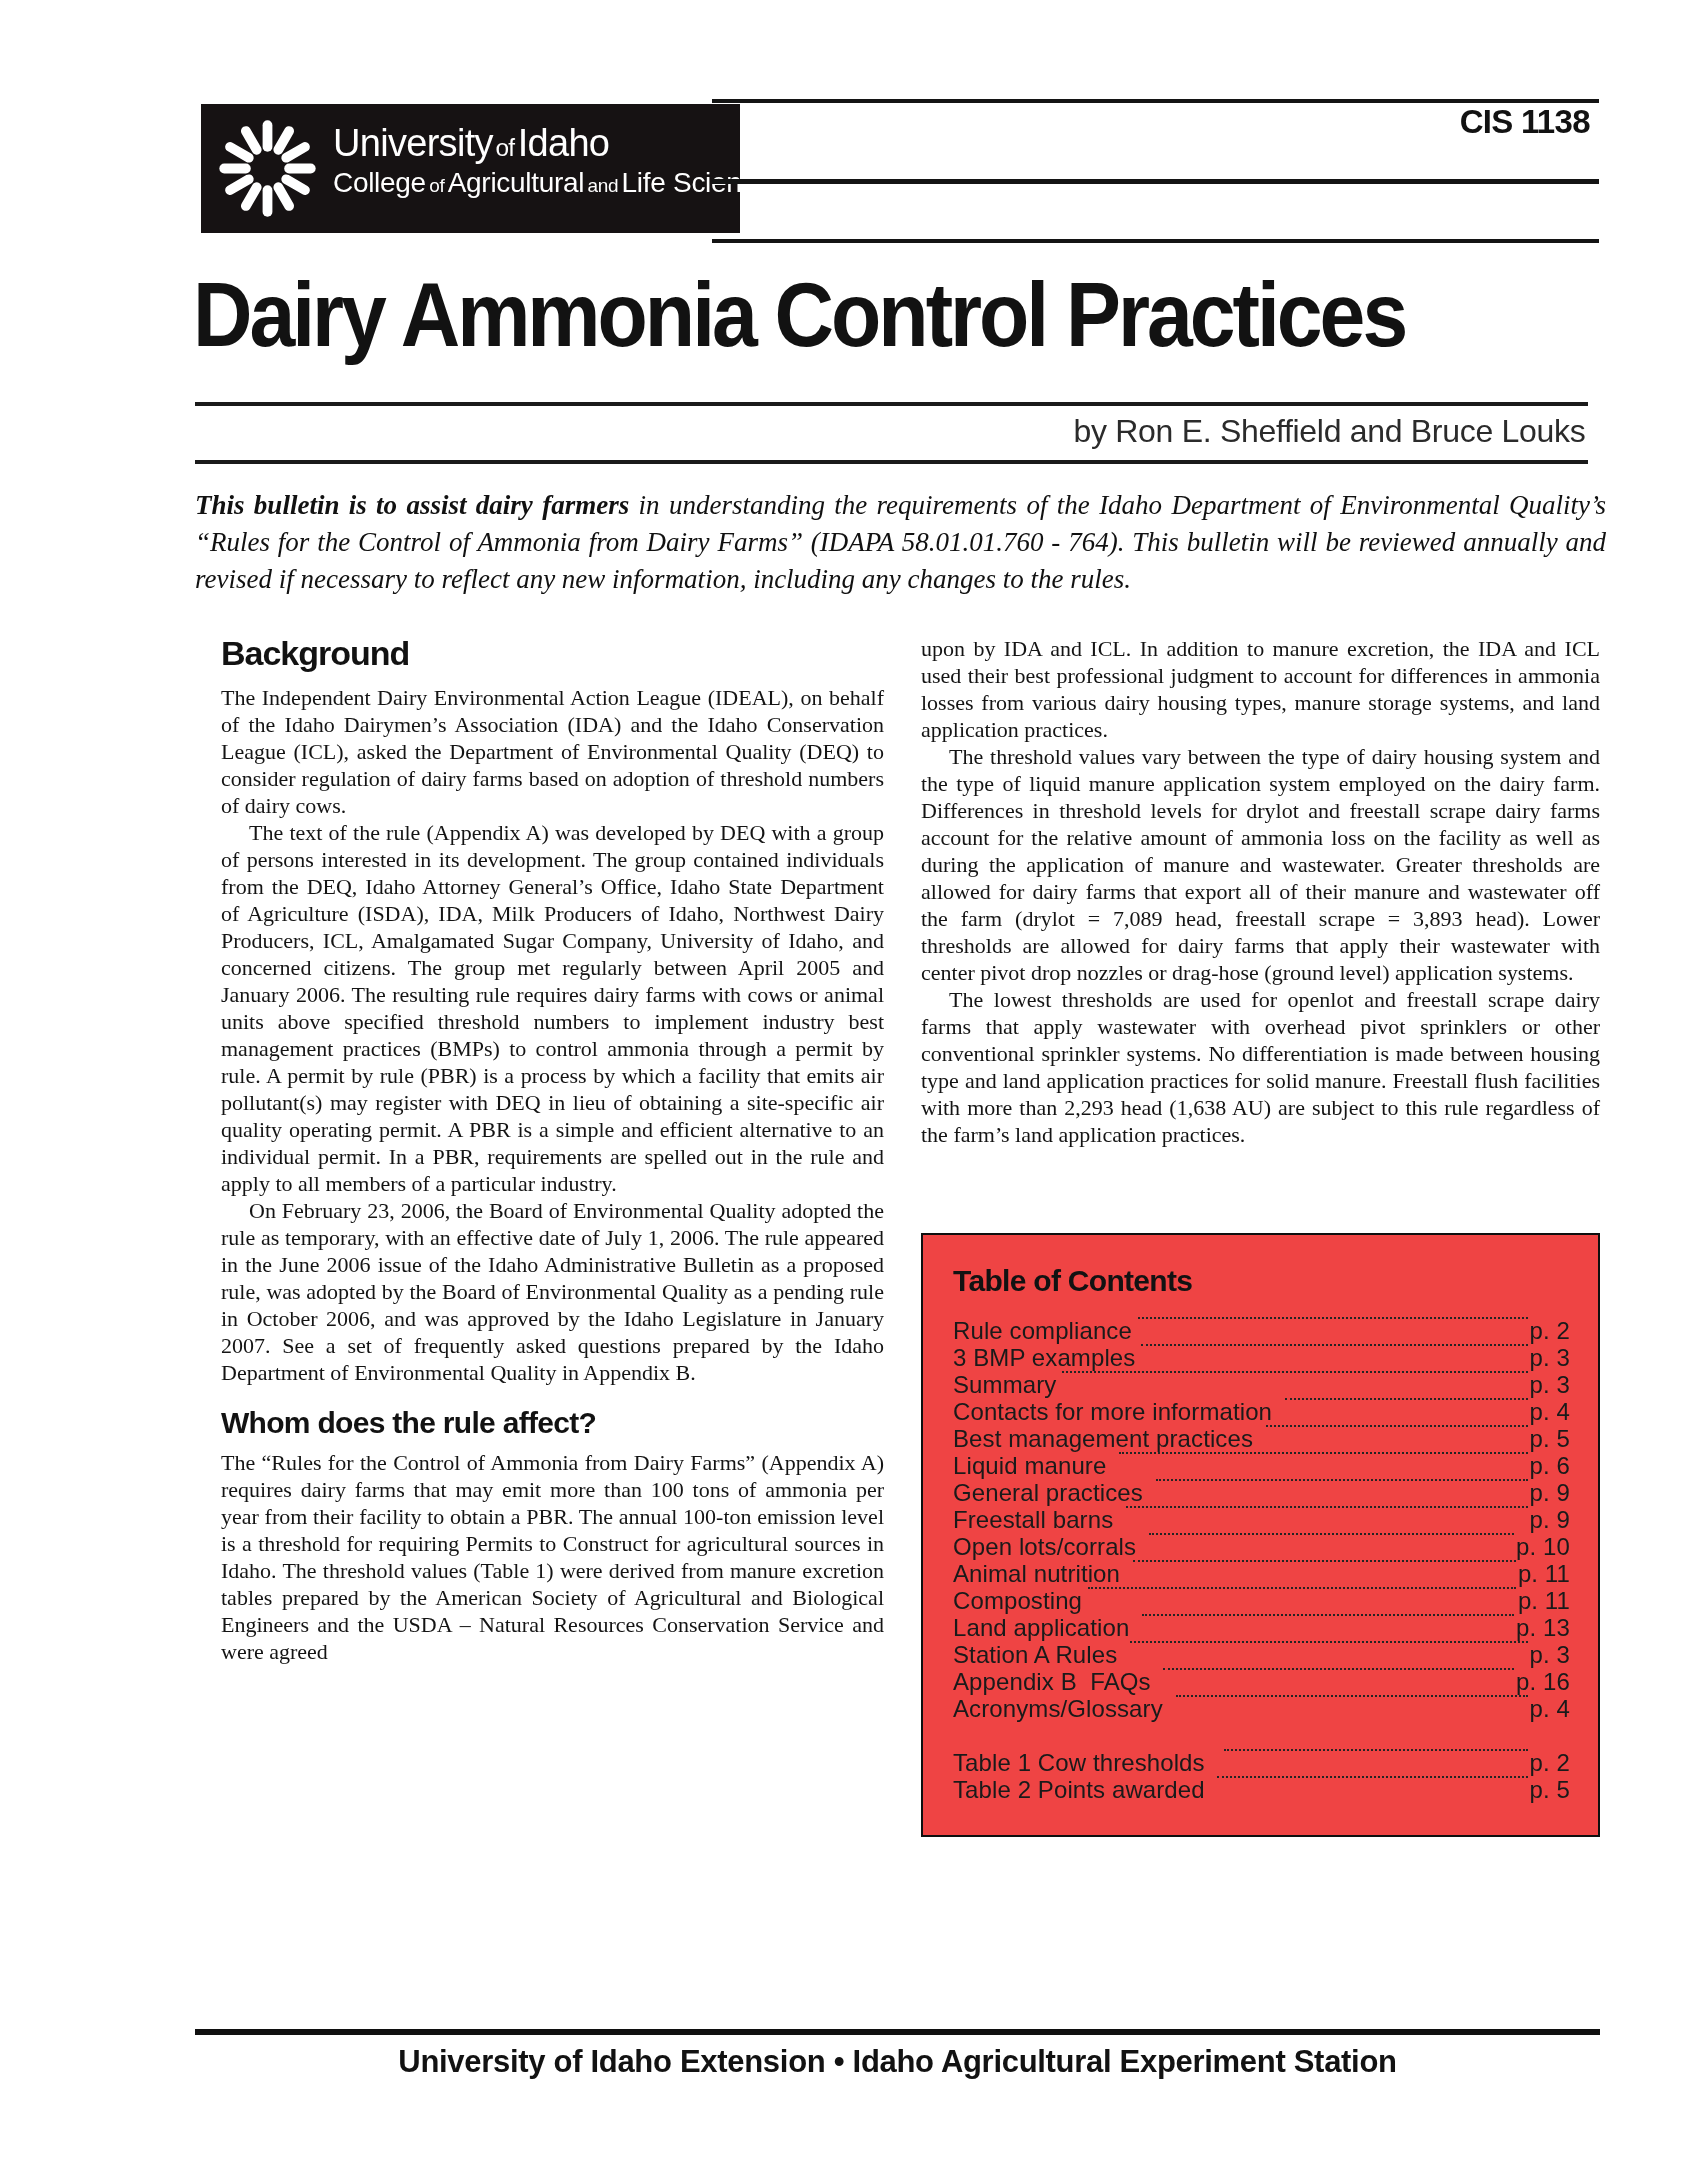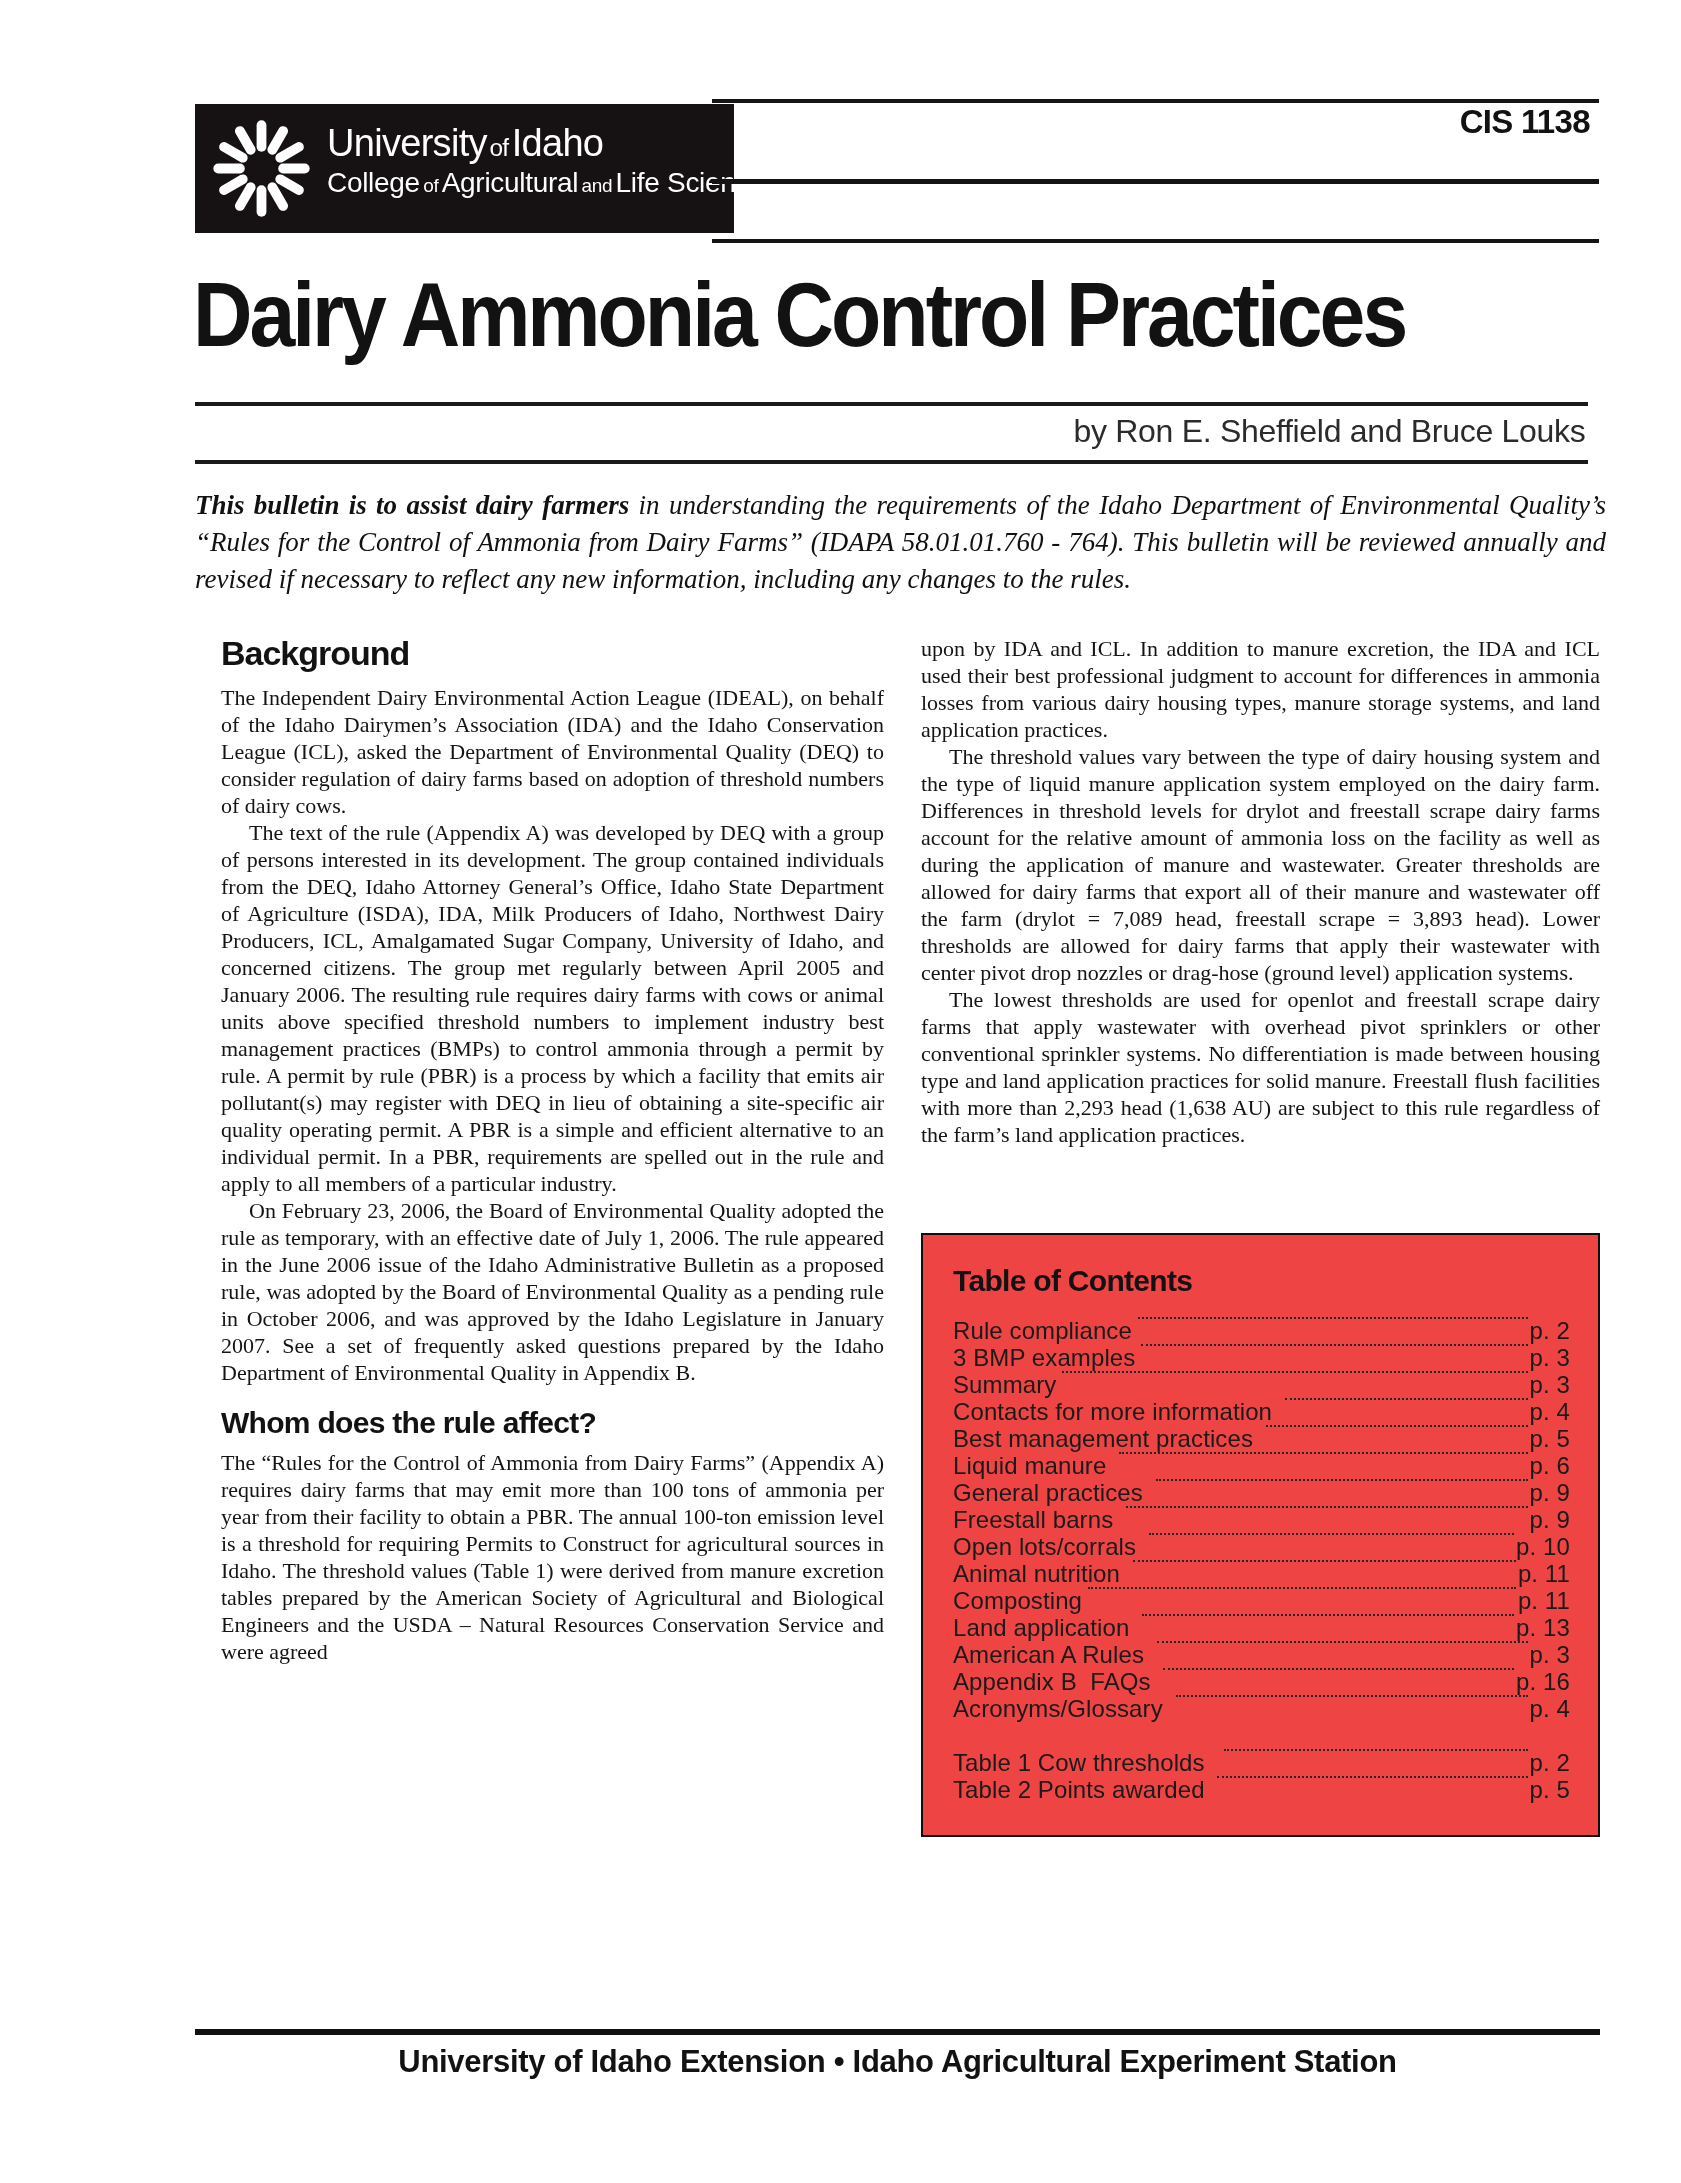--- a/index.html
+++ b/index.html
@@ -16,7 +16,7 @@
 
   
   .logo-box {
-    position:absolute; left:195px; top:104px;
+    position:absolute; left:201px; top:104px;
     width:539px; height:129px;
     background:#161213;
     display:flex; align-items:center;

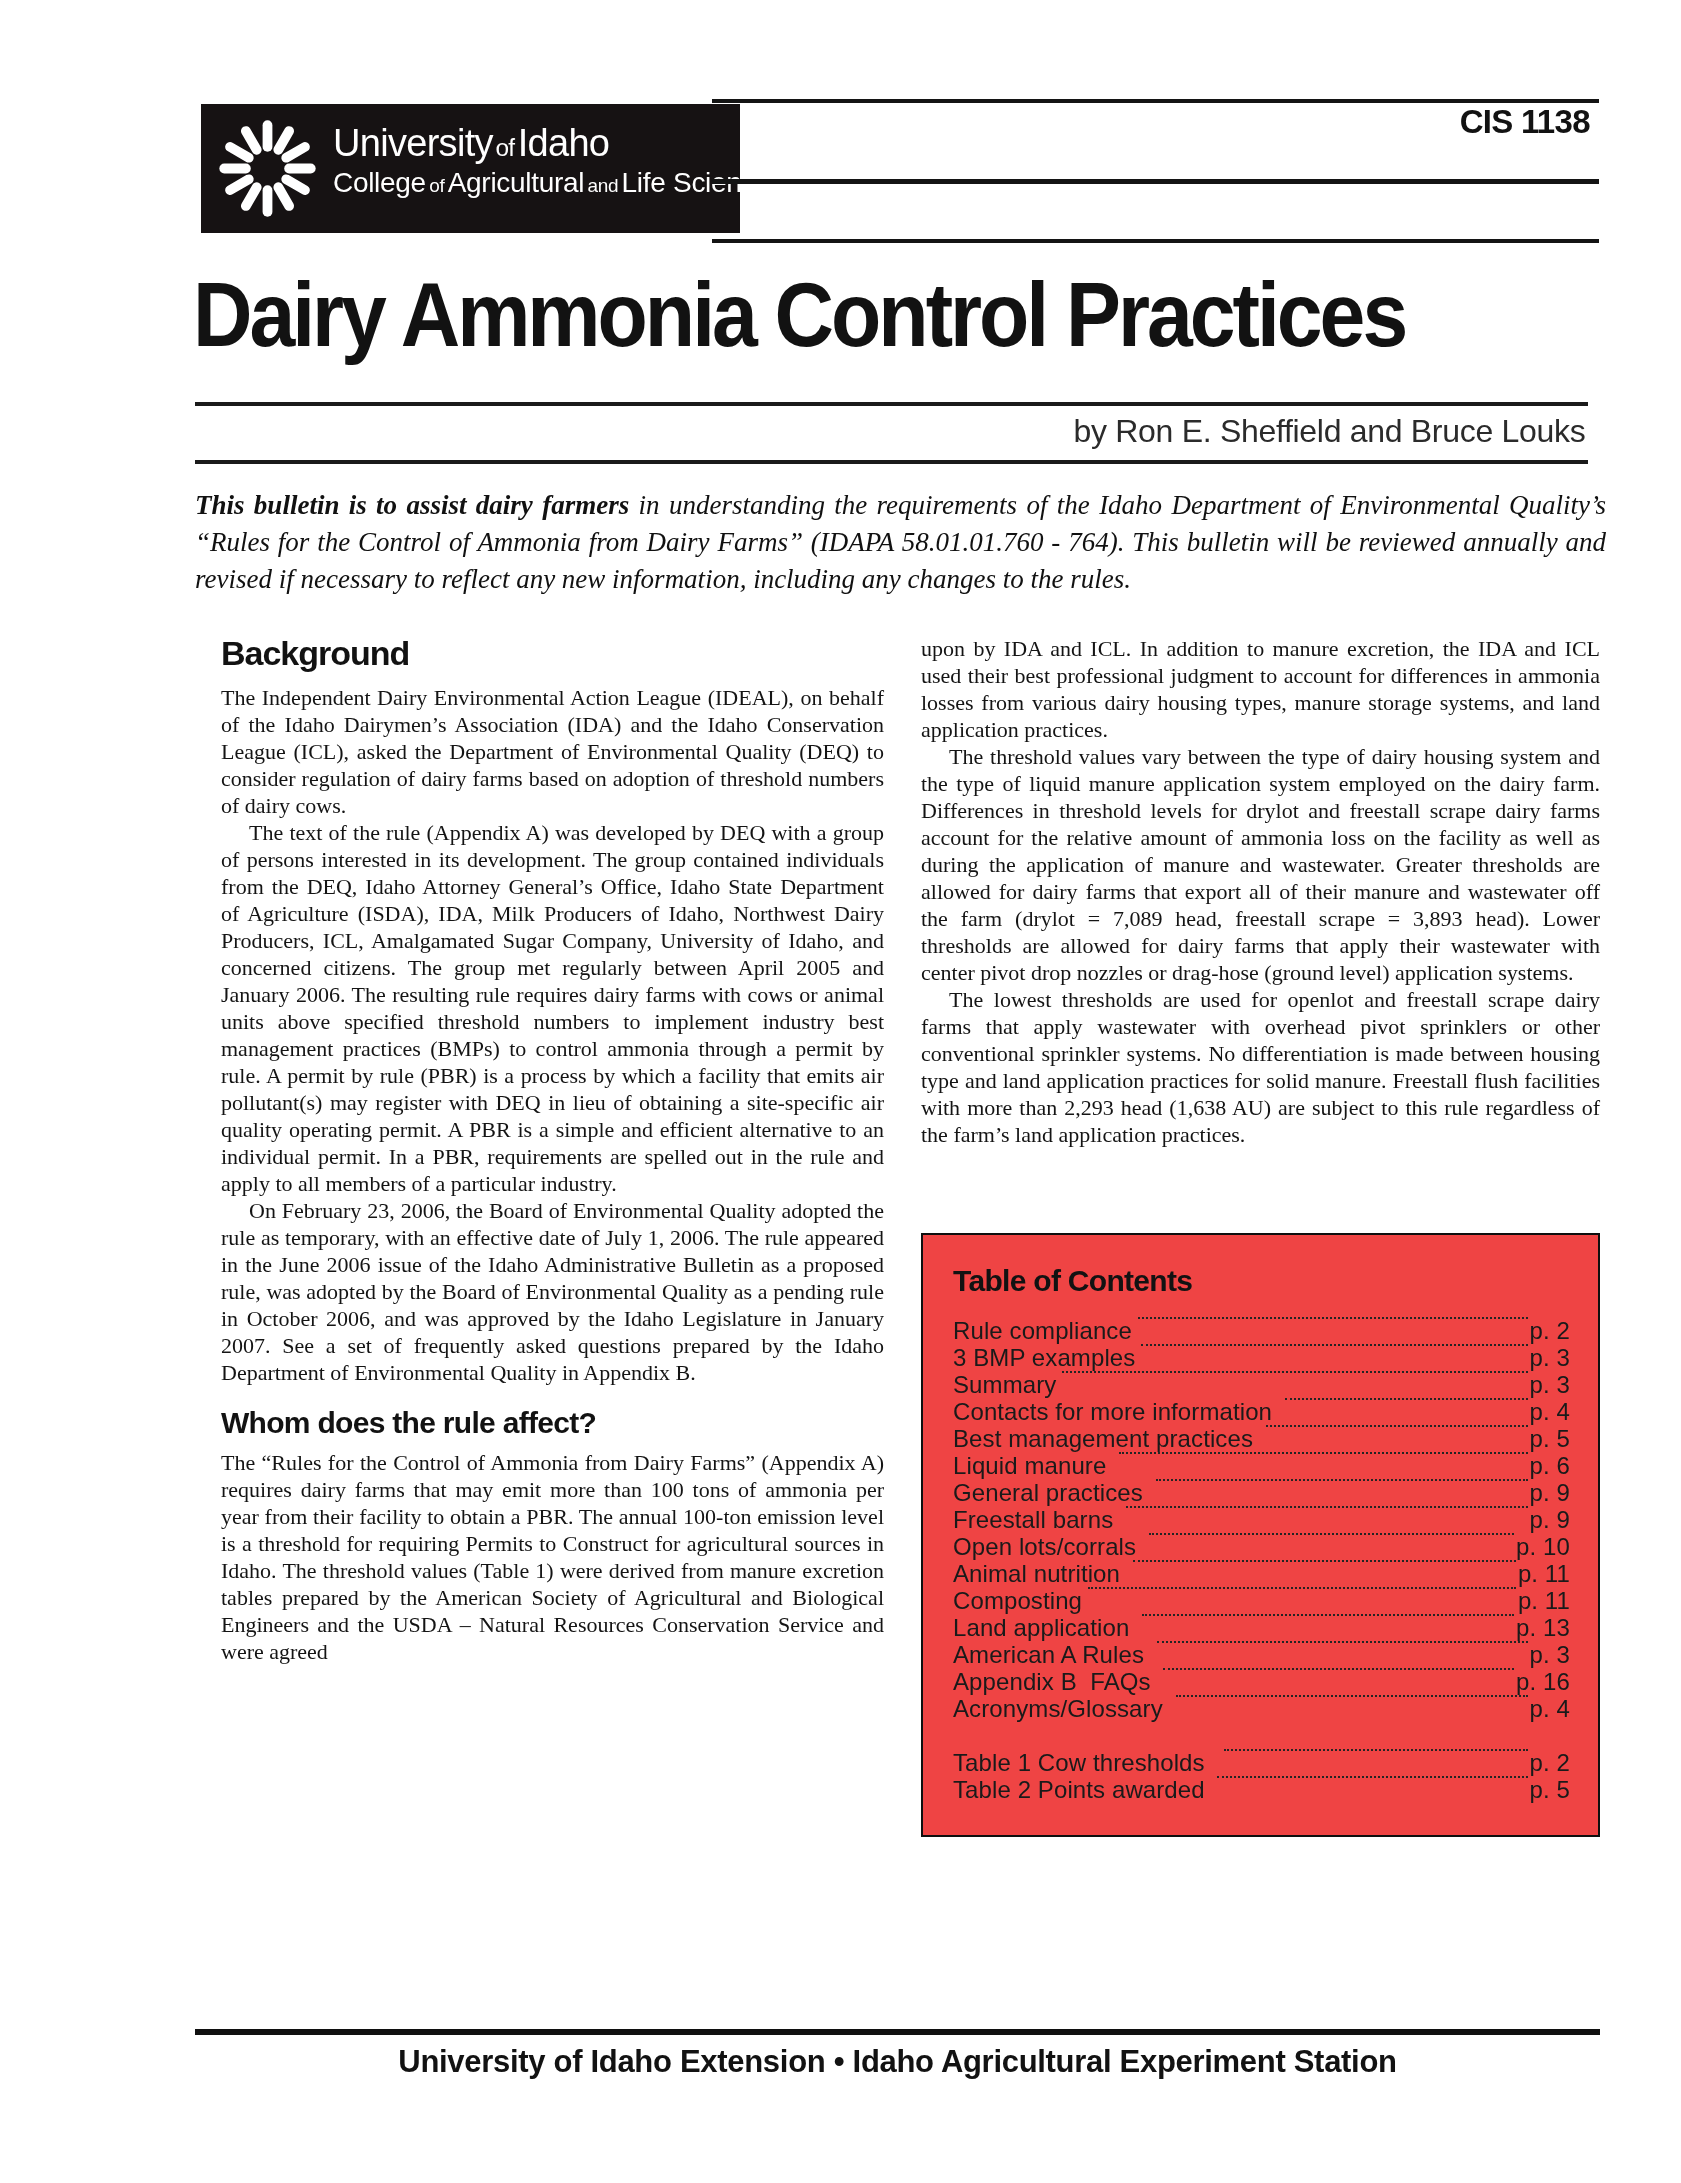--- a/index.html
+++ b/index.html
@@ -245,7 +245,7 @@
           <span class="toc-page">p. 13</span>
         </div>
       <div class="toc-row">
-          <span class="toc-label">American A Rules </span>
+          <span class="toc-label">Station A Rules </span>
           <span class="toc-dots"></span>
           <span class="toc-page">p. 3</span>
         </div>

